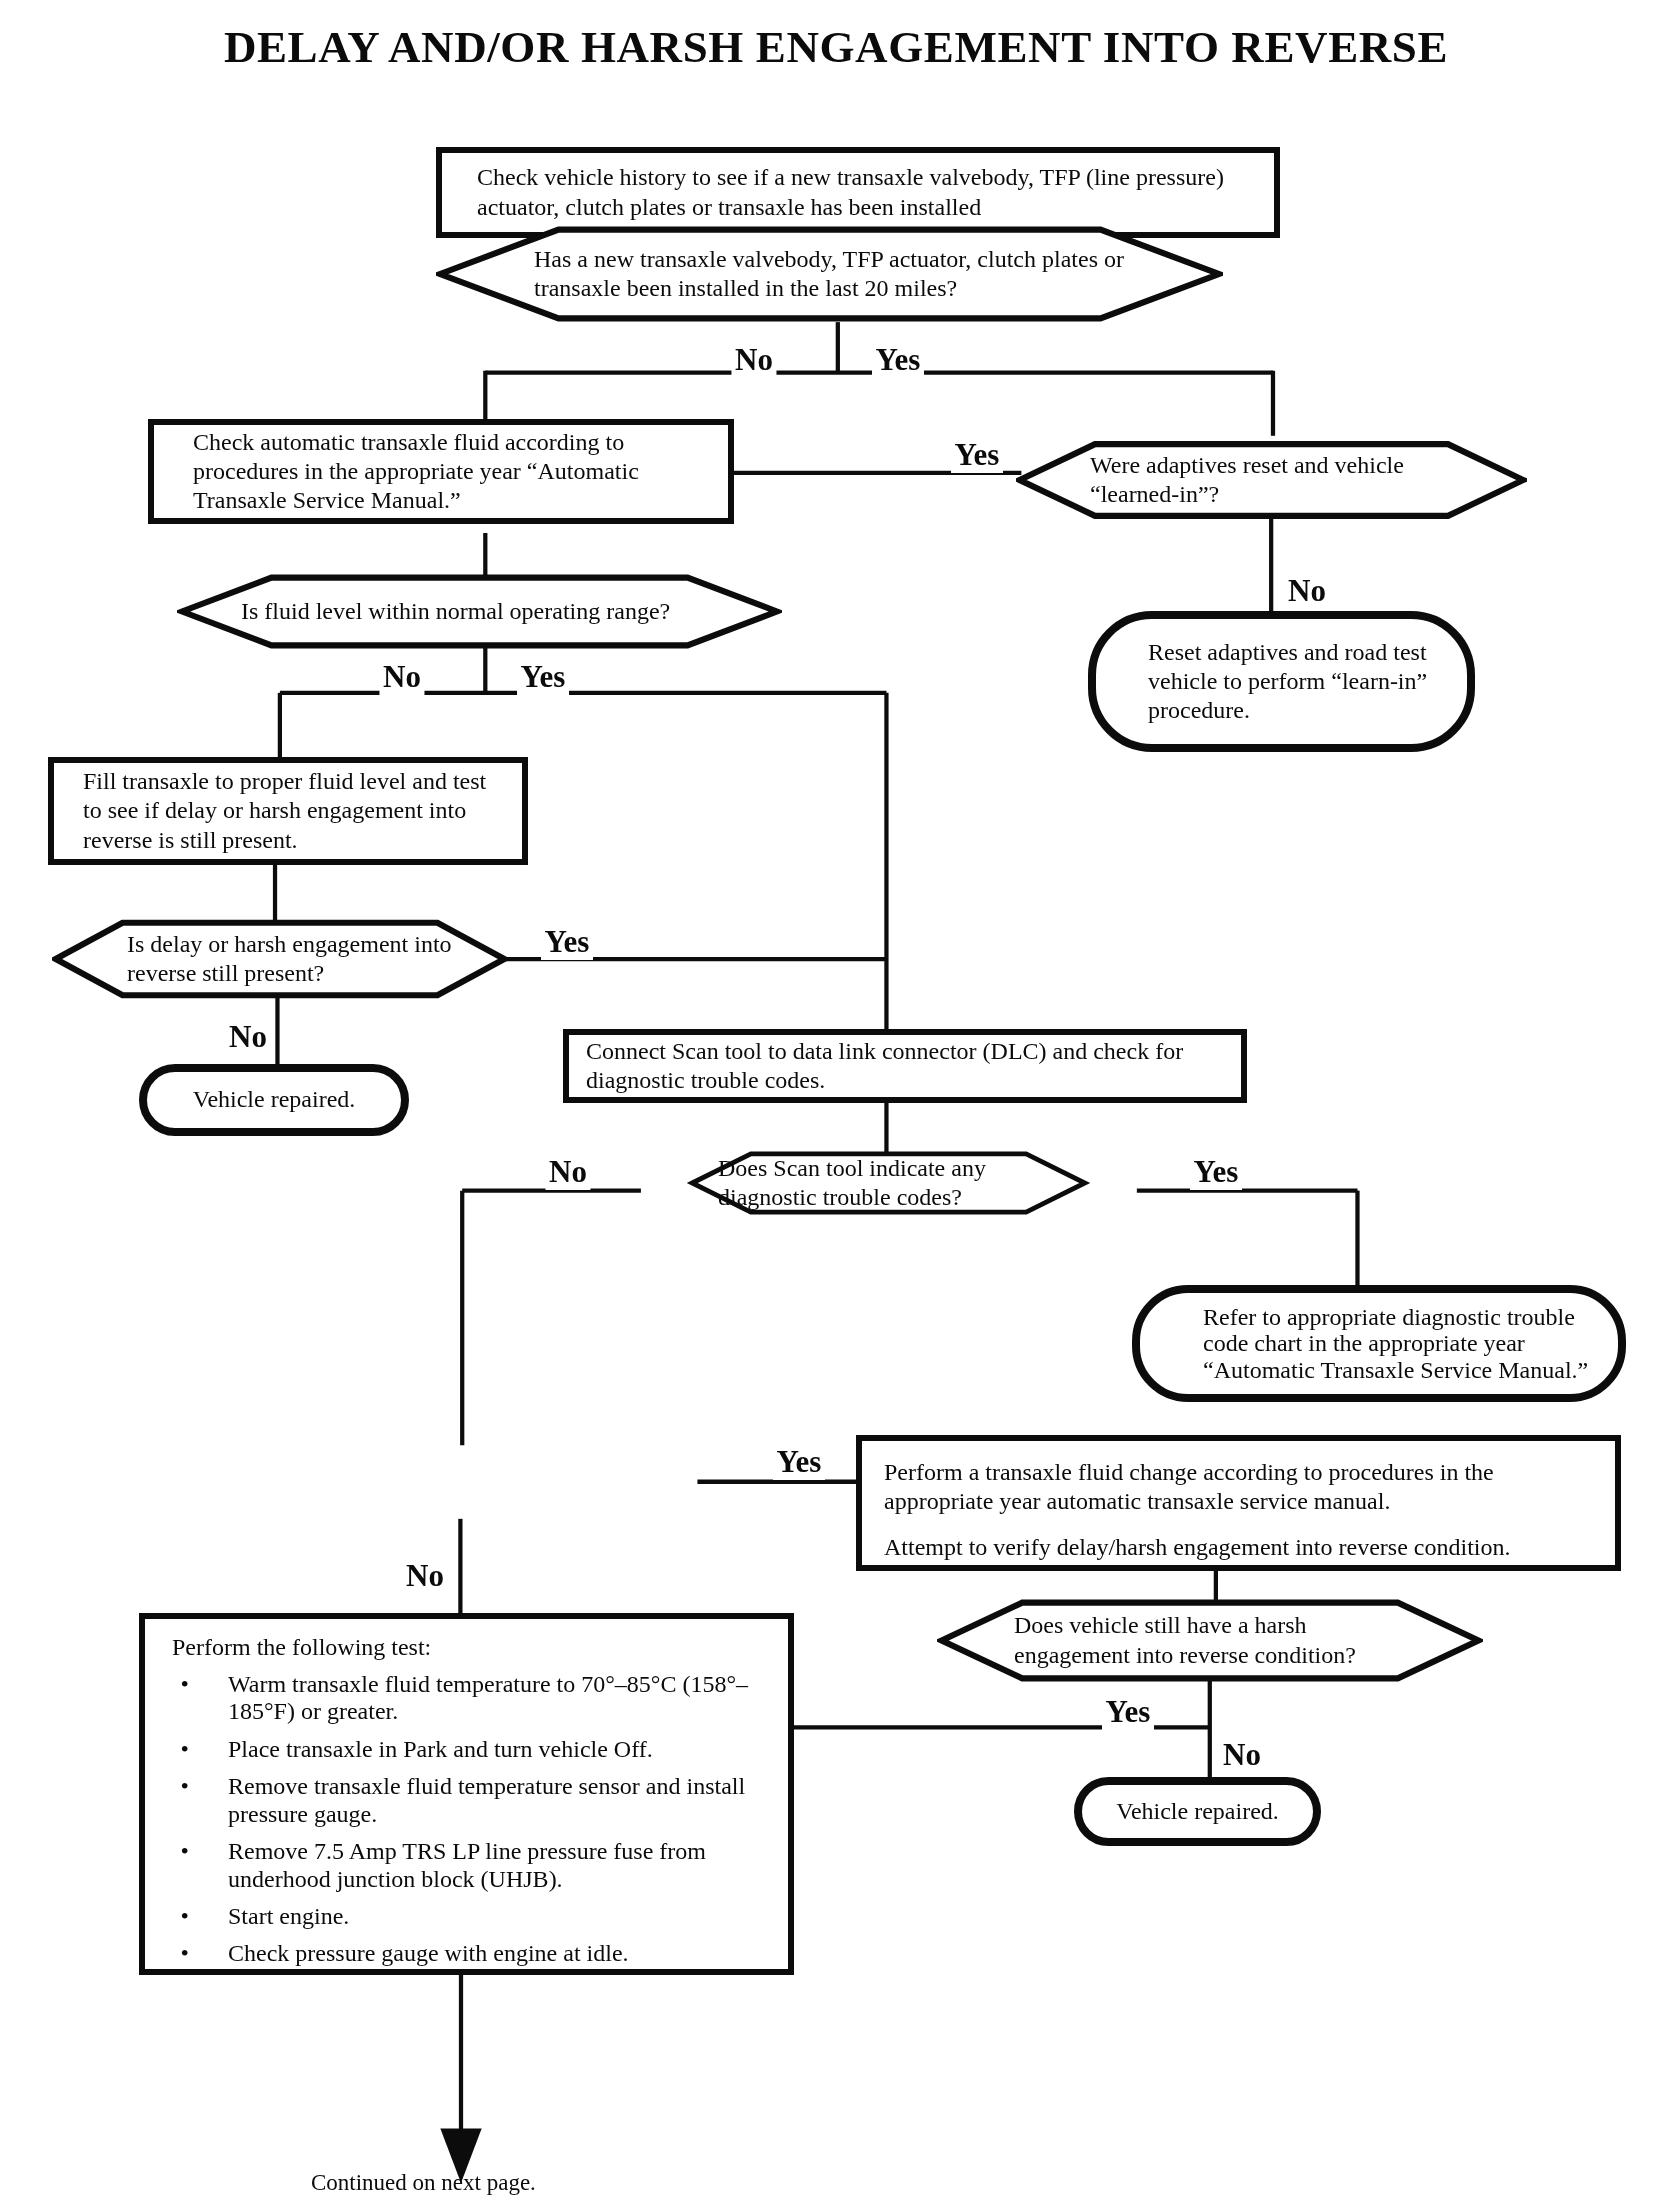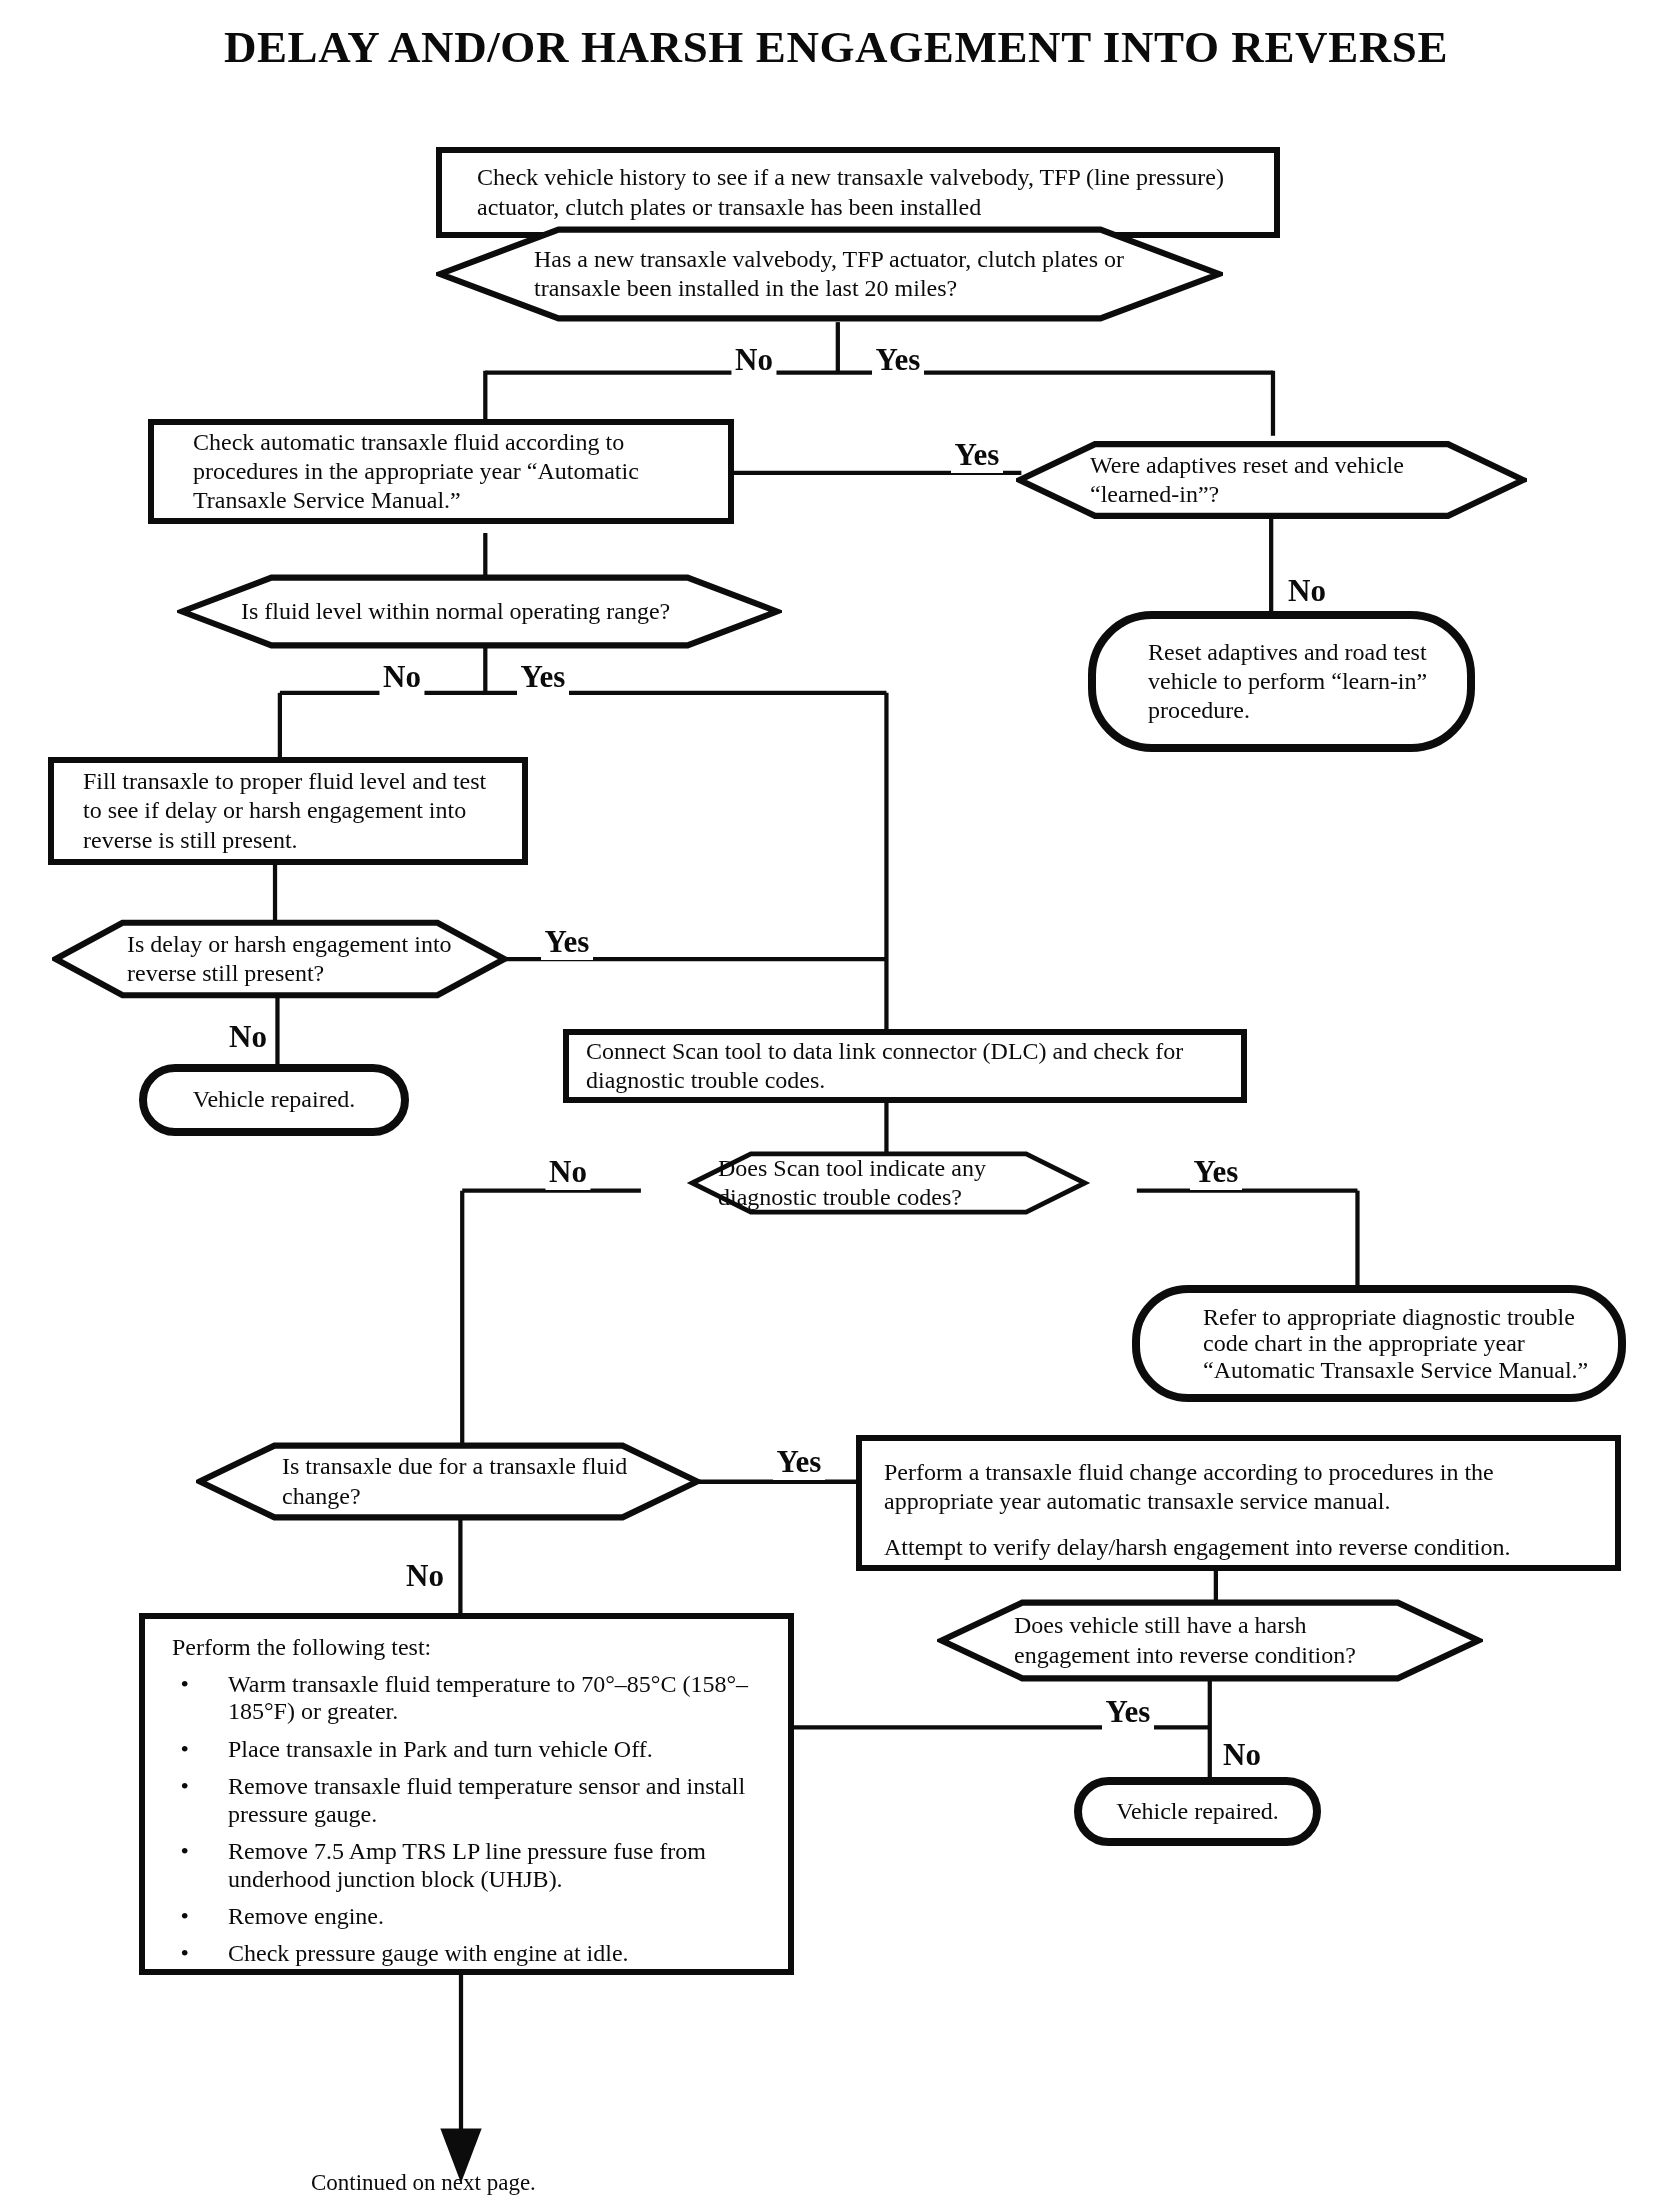--- a/index.html
+++ b/index.html
@@ -137,12 +137,6 @@
     <span>Refer to appropriate diagnostic trouble code chart in the appropriate year “Automatic Transaxle Service Manual.”</span>
   </div>
 
-  <div class="node hex" style="left:196px;top:1442px;width:505px;height:79px;padding:0 55px 0 86px;">
-      <svg viewBox="0 0 831 130" class="hex-svg">
-        <polygon points="6,65 129,6 702,6 825,65 702,124 129,124" fill="#fff" stroke="#0c0c0c" stroke-width="10"></polygon>
-      </svg>
-    <span class="txt">Is transaxle due for a transaxle fluid change?</span>
-  </div>
   <div class="lbl" style="left:799px;top:1462px">Yes</div>
   <div class="lbl" style="left:425px;top:1576px">No</div>
 

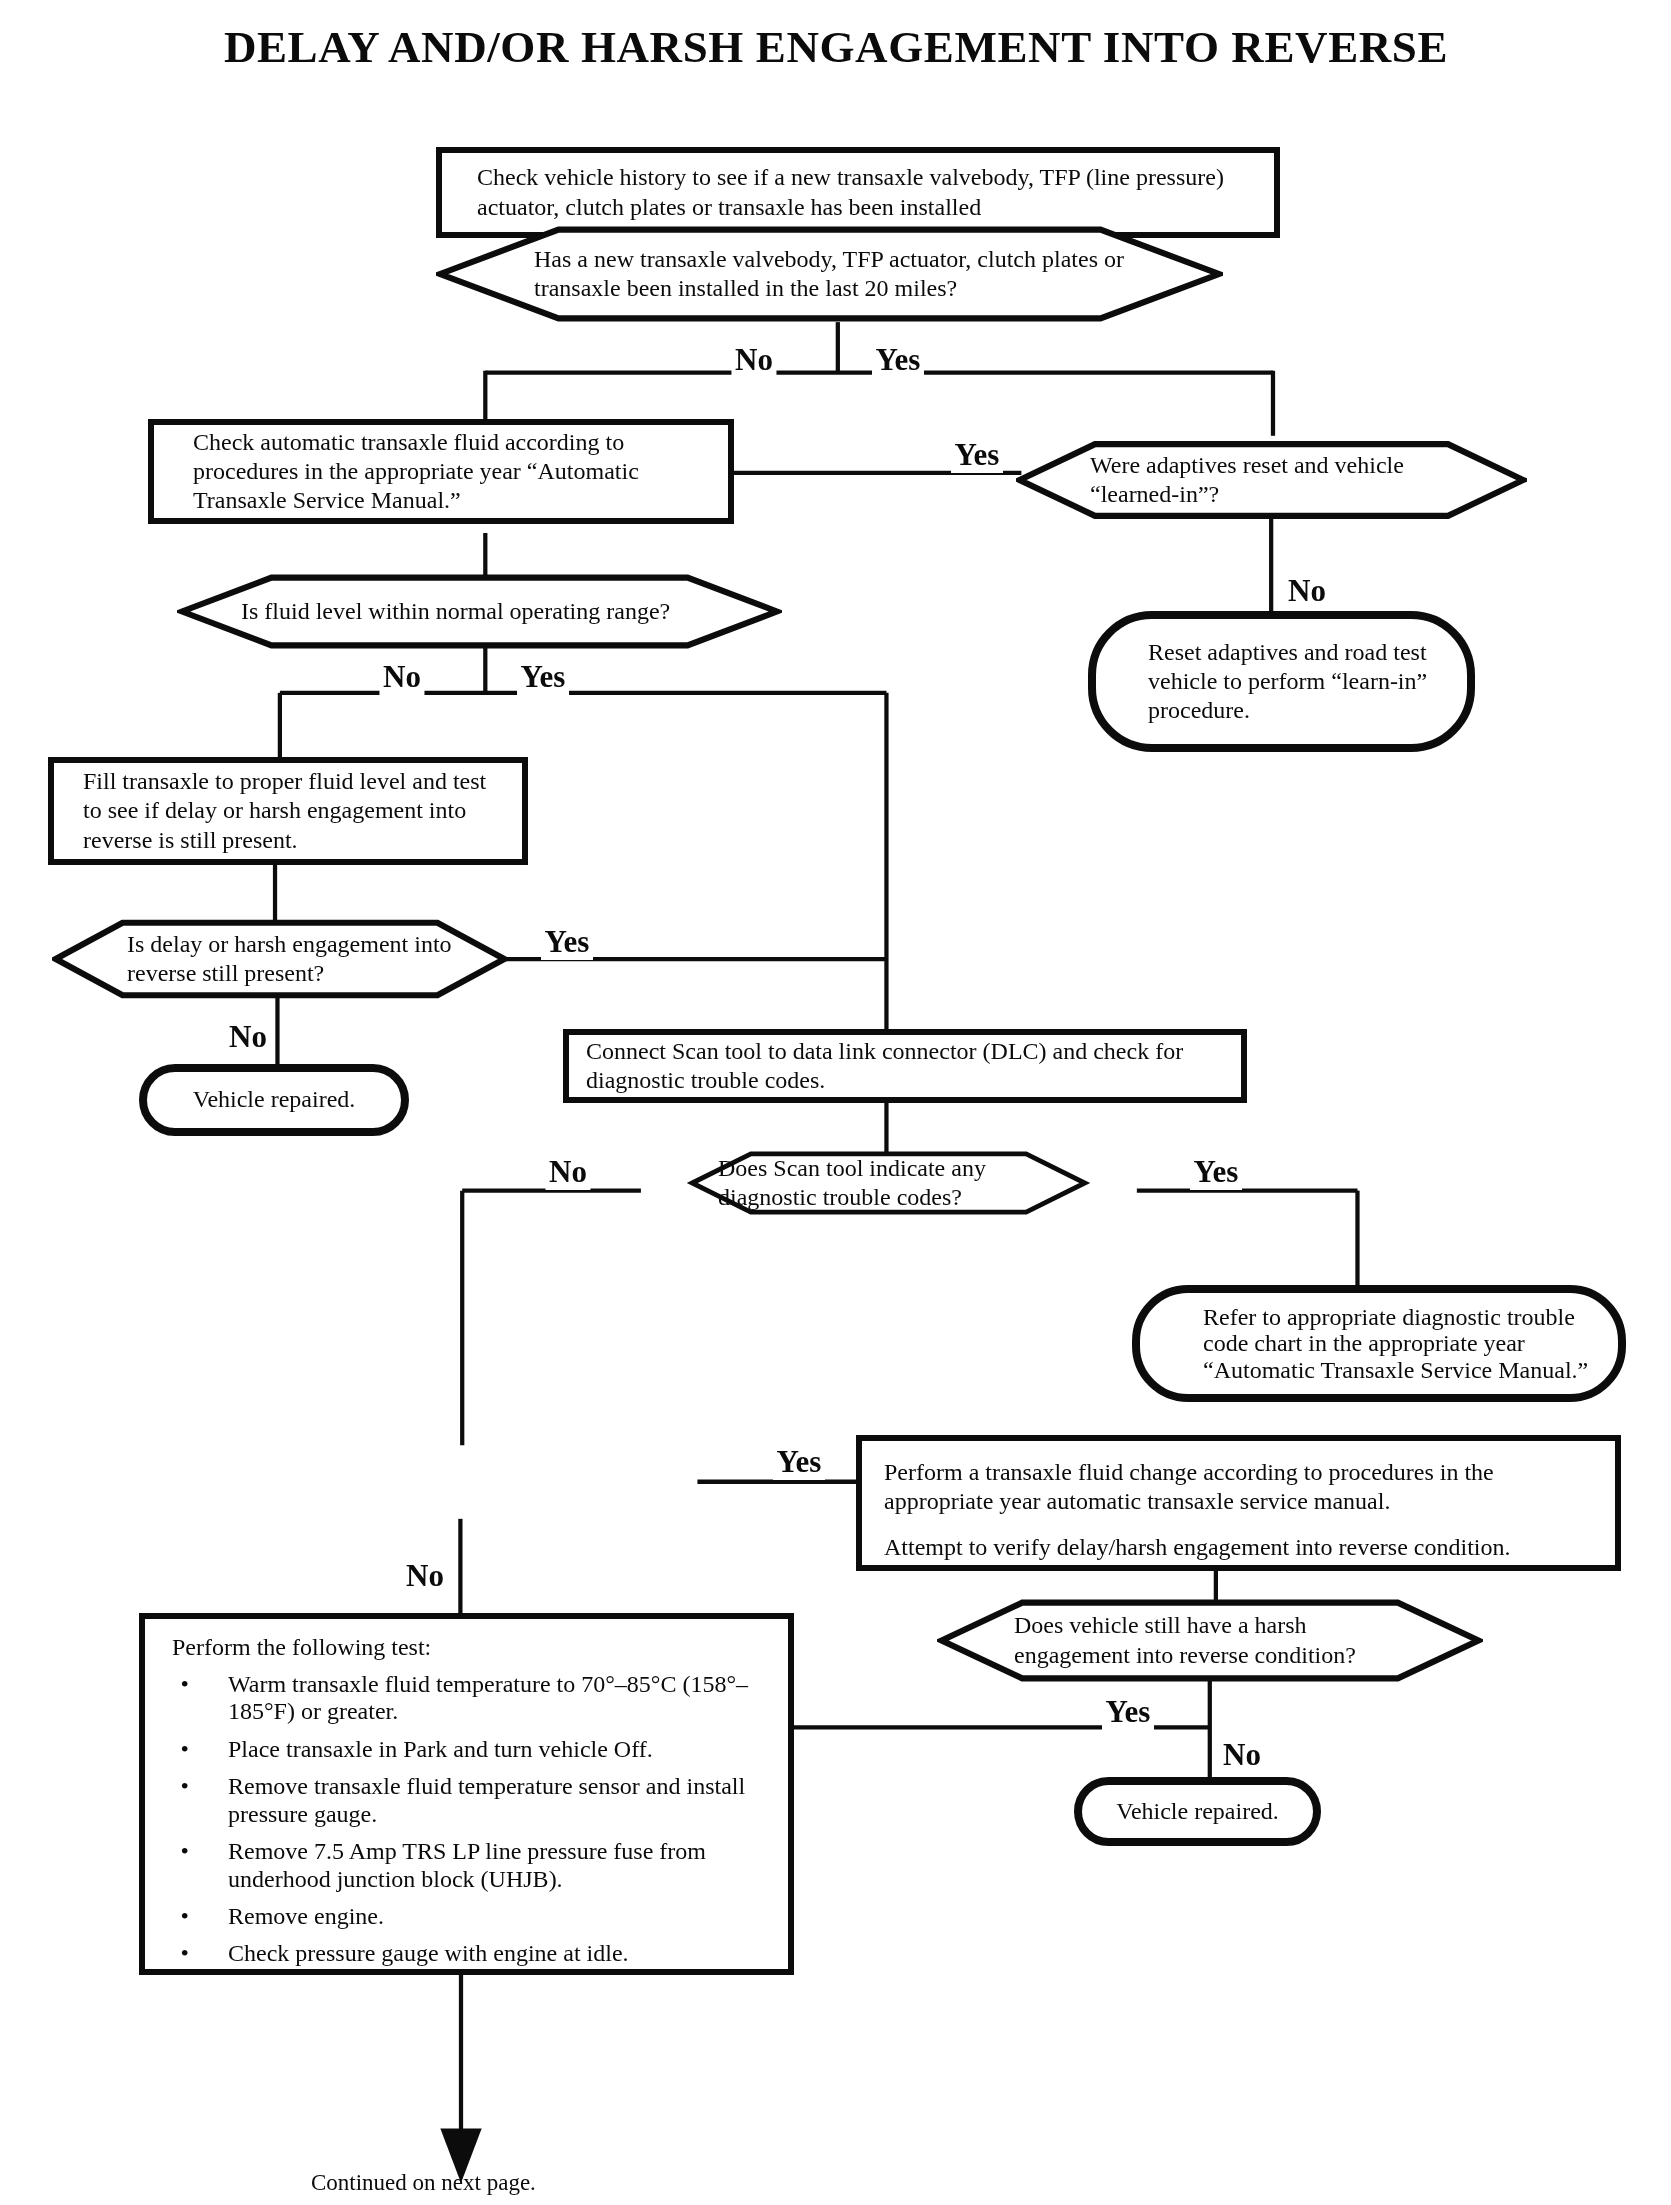--- a/index.html
+++ b/index.html
@@ -178,7 +178,7 @@
     </div>
     <div class="brow">
       <span class="bdot">•</span>
-      <span class="btxt"><span>Remove engine.</span></span>
+      <span class="btxt"><span>Start engine.</span></span>
     </div>
     <div class="brow">
       <span class="bdot">•</span>

